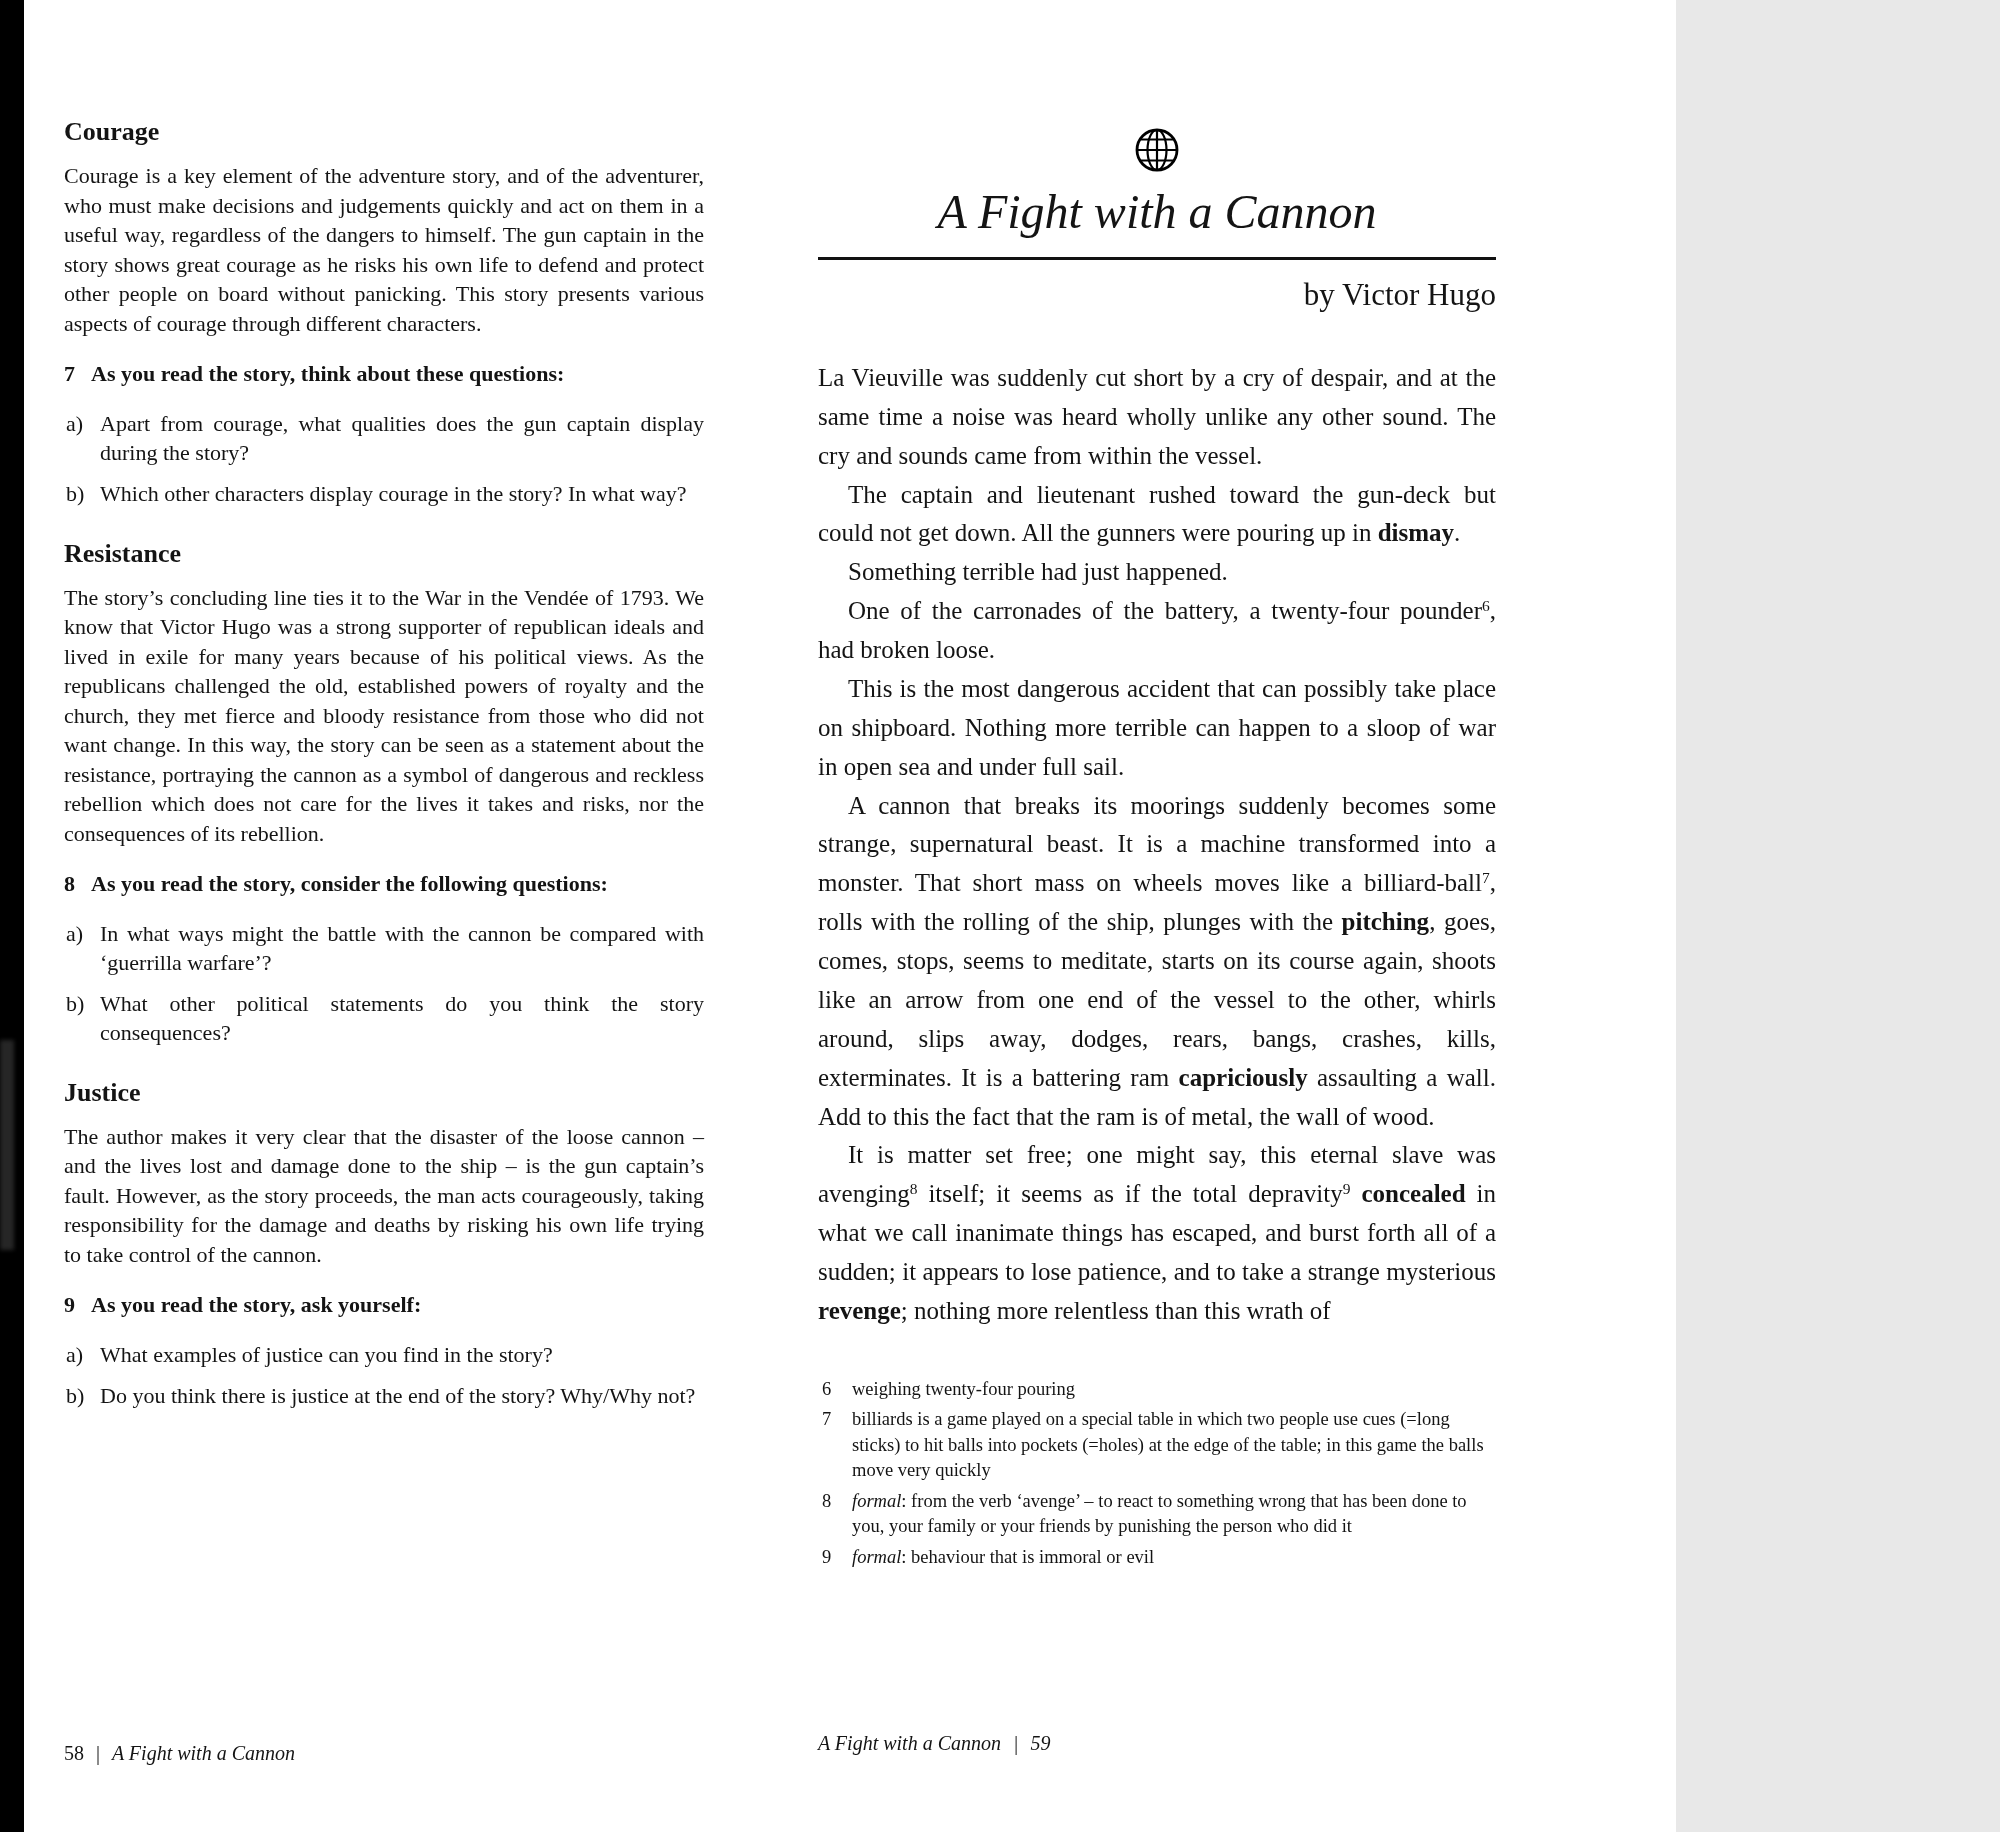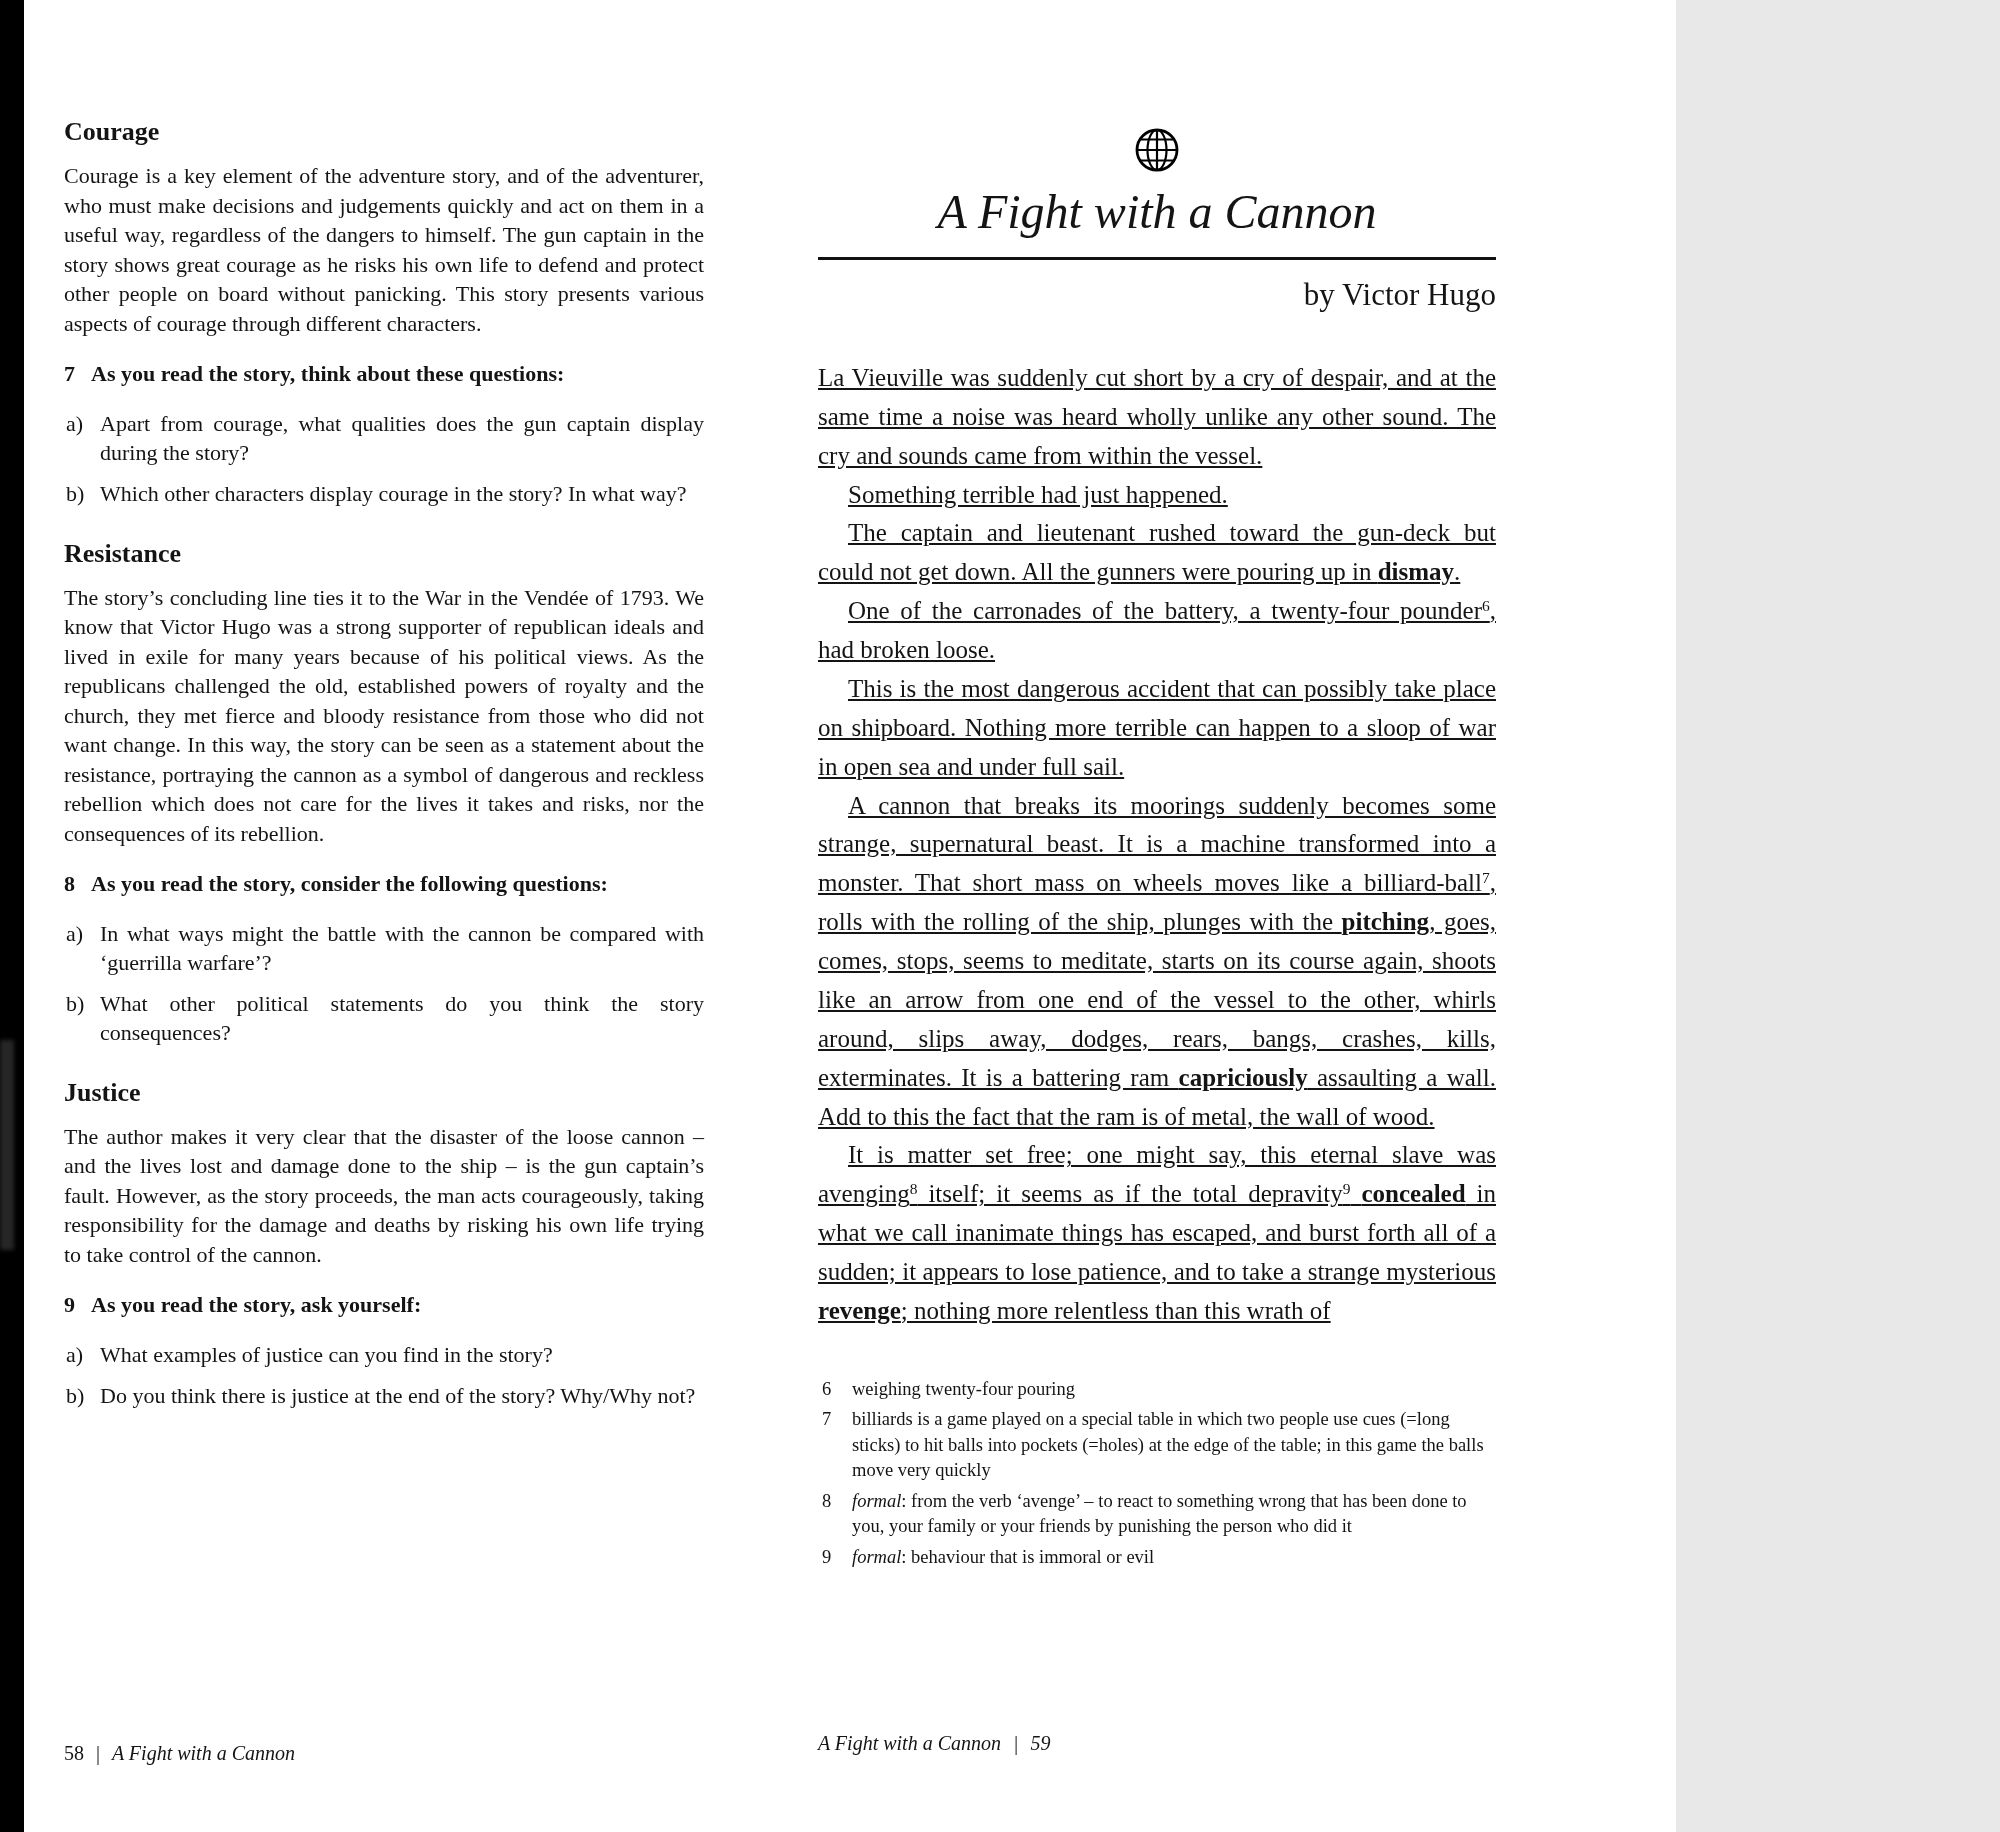--- a/index.html
+++ b/index.html
@@ -26,7 +26,7 @@
   .title{font-size:48px;font-style:italic;font-weight:400;text-align:center;margin:6px 0 18px;line-height:1.1;}
   .rule{border-top:3px solid #111;margin:0 0 16px;}
   .byline{font-size:31px;text-align:right;line-height:1.2;}
-  .story{margin-top:46px;text-decoration:underline;}
+  .story{margin-top:46px;}
   .story p{font-size:25px;line-height:1.555;text-align:justify;margin:0;}
   .story p.indent{text-indent:30px;}
   .b{font-weight:700;}

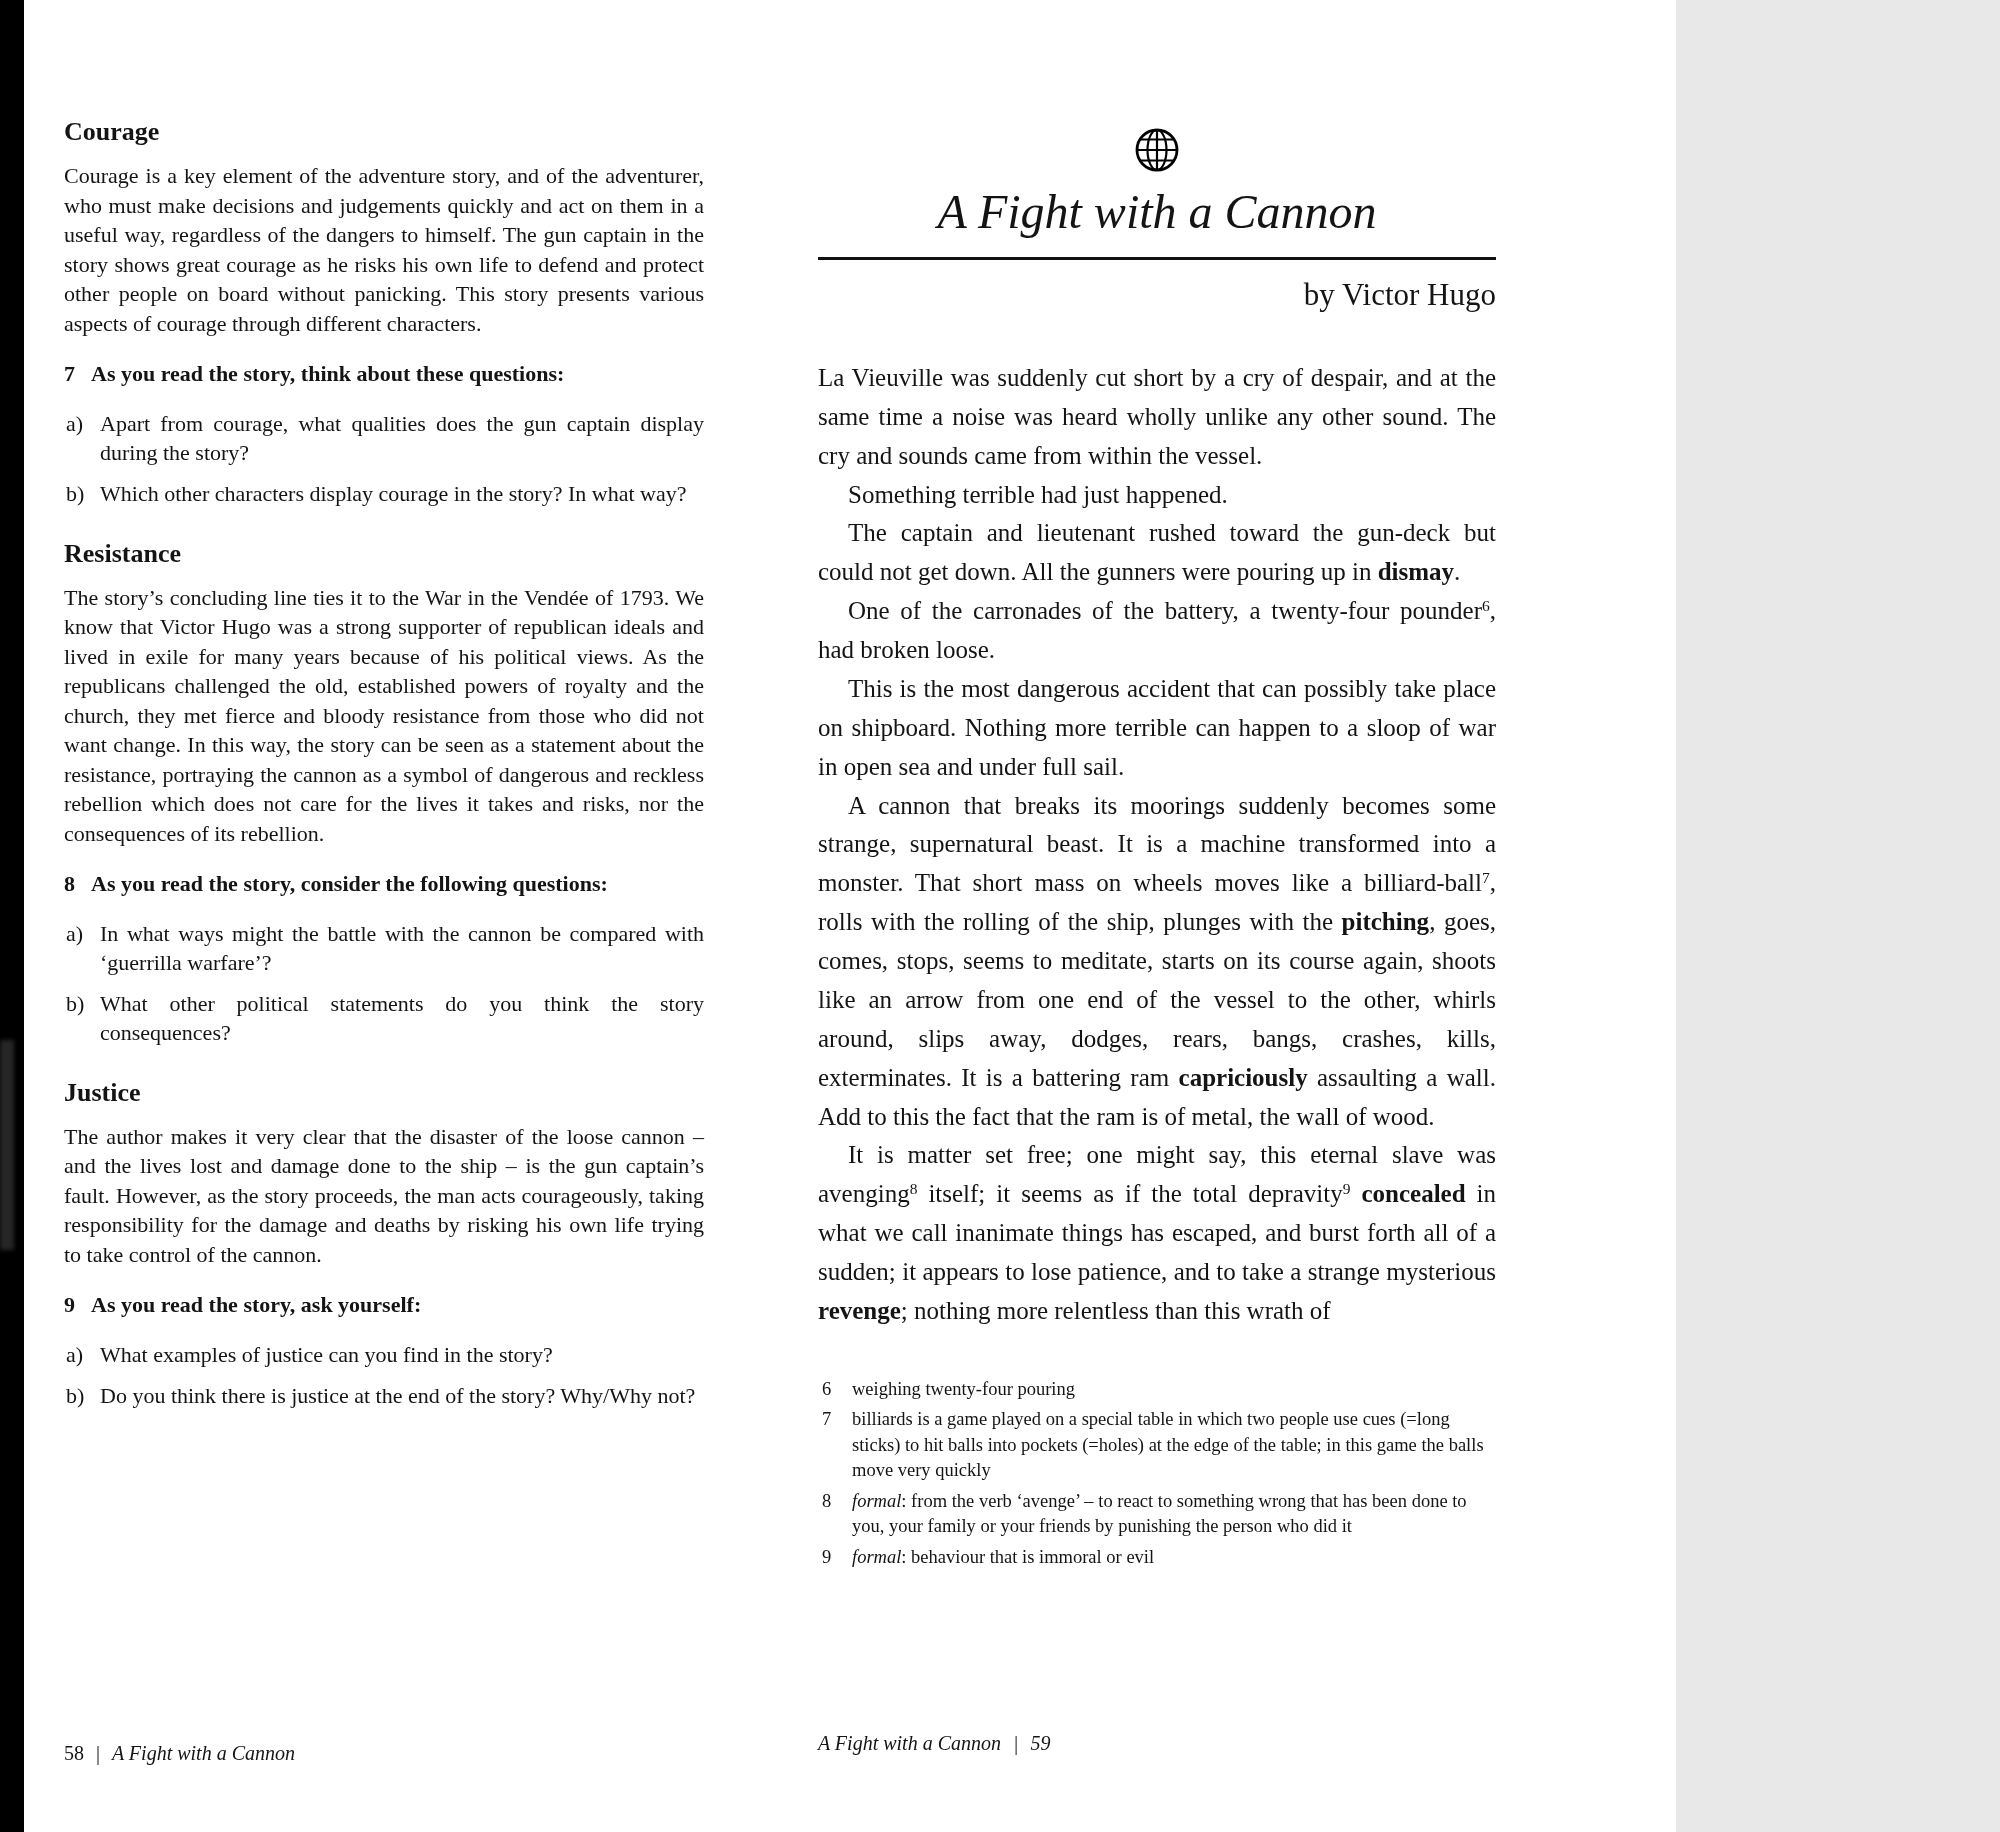--- a/index.html
+++ b/index.html
@@ -101,8 +101,8 @@
 
     <div class="story">
       <p><span>La Vieuville was suddenly cut short by a cry of despair, and at the same time a noise was heard wholly unlike any other sound. The cry and sounds came from within the vessel.</span></p>
+      <p class="indent"><span>The captain and lieutenant rushed toward the gun-deck but could not get down. All the gunners were pouring up in </span><span class="b">dismay</span><span>.</span></p>
       <p class="indent"><span>Something terrible had just happened.</span></p>
-      <p class="indent"><span>The captain and lieutenant rushed toward the gun-deck but could not get down. All the gunners were pouring up in </span><span class="b">dismay</span><span>.</span></p>
       <p class="indent"><span>One of the carronades of the battery, a twenty-four pounder</span><sup>6</sup><span>, had broken loose.</span></p>
       <p class="indent"><span>This is the most dangerous accident that can possibly take place on shipboard. Nothing more terrible can happen to a sloop of war in open sea and under full sail.</span></p>
       <p class="indent"><span>A cannon that breaks its moorings suddenly becomes some strange, supernatural beast. It is a machine transformed into a monster. That short mass on wheels moves like a billiard-ball</span><sup>7</sup><span>, rolls with the rolling of the ship, plunges with the </span><span class="b">pitching</span><span>, goes, comes, stops, seems to meditate, starts on its course again, shoots like an arrow from one end of the vessel to the other, whirls around, slips away, dodges, rears, bangs, crashes, kills, exterminates. It is a battering ram </span><span class="b">capriciously</span><span> assaulting a wall. Add to this the fact that the ram is of metal, the wall of wood.</span></p>

